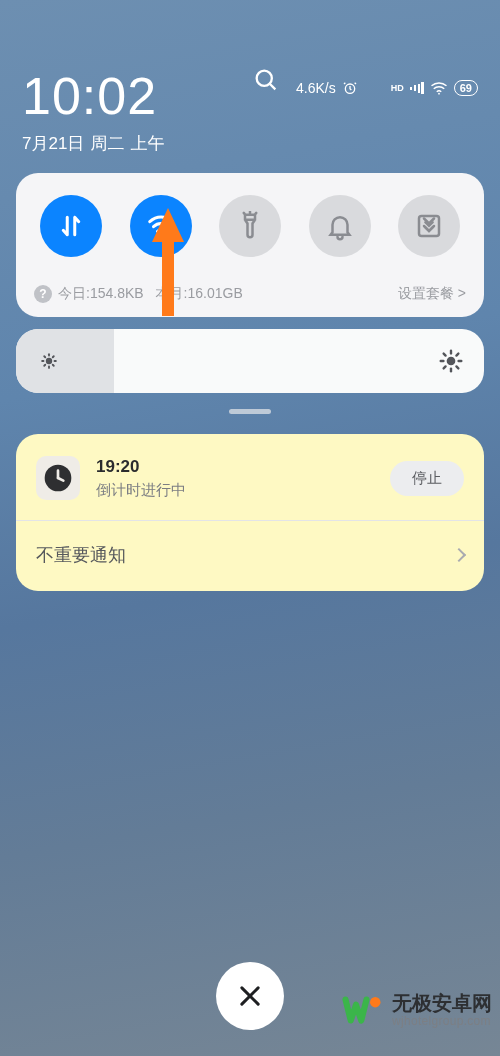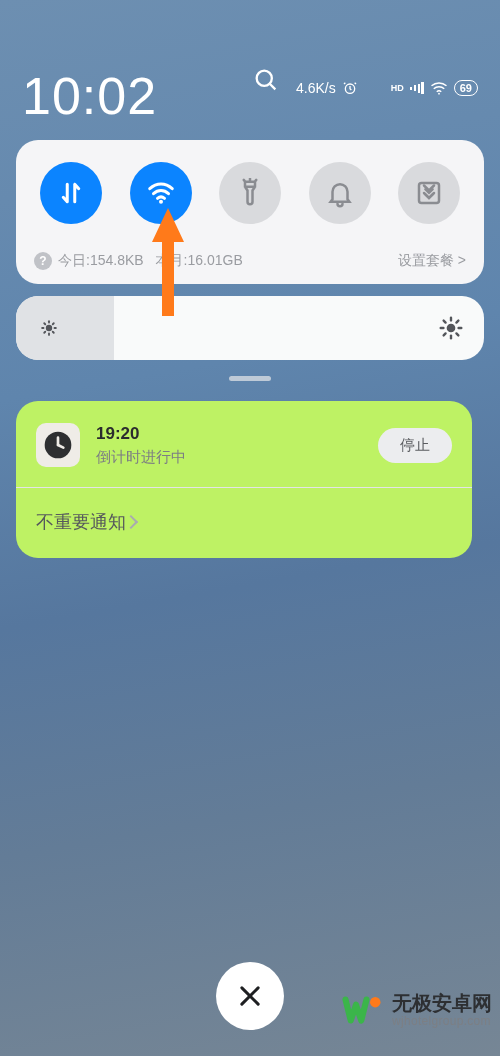--- a/index.html
+++ b/index.html
@@ -126,6 +126,11 @@
 <div class="header">
   <div class="header-left">
     <div class="time-big">10:02</div>
+    <div class="date-line">
+      <span>7月21日</span>
+      <span>周二</span>
+      <span>上午</span>
+    </div>
   </div>
   <div class="header-right">
     <div class="search-btn">

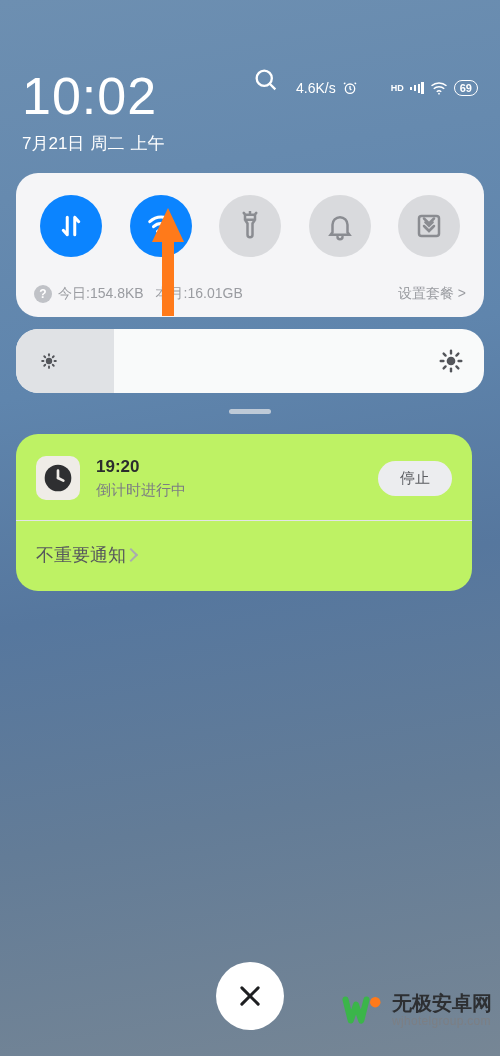--- a/index.html
+++ b/index.html
@@ -64,8 +64,8 @@
       margin: 16px auto 0 auto; opacity: .9;
     }
     .notif-card {
-      margin: 20px 28px 0 16px;
-      background: #bef264;
+      margin: 20px 16px 0 16px;
+      background: #fef9c3;
       border-radius: 22px;
       padding: 0;
       overflow: hidden;

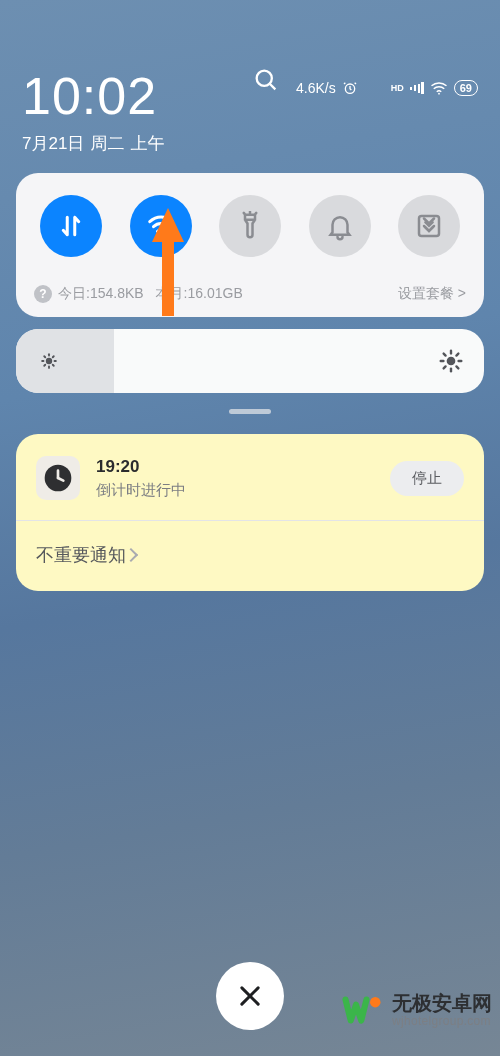--- a/index.html
+++ b/index.html
@@ -87,7 +87,7 @@
     }
     .notif-divider { height: 1px; background: #e3e4e7; margin: 0 0; }
     .notif-bottom {
-      display: flex; align-items: center; 
+      display: flex; align-items: center; justify-content: space-between;
       padding: 22px 20px 24px 20px;
     }
     .notif-bottom-label { font-size: 18px; color: #56585c; }

